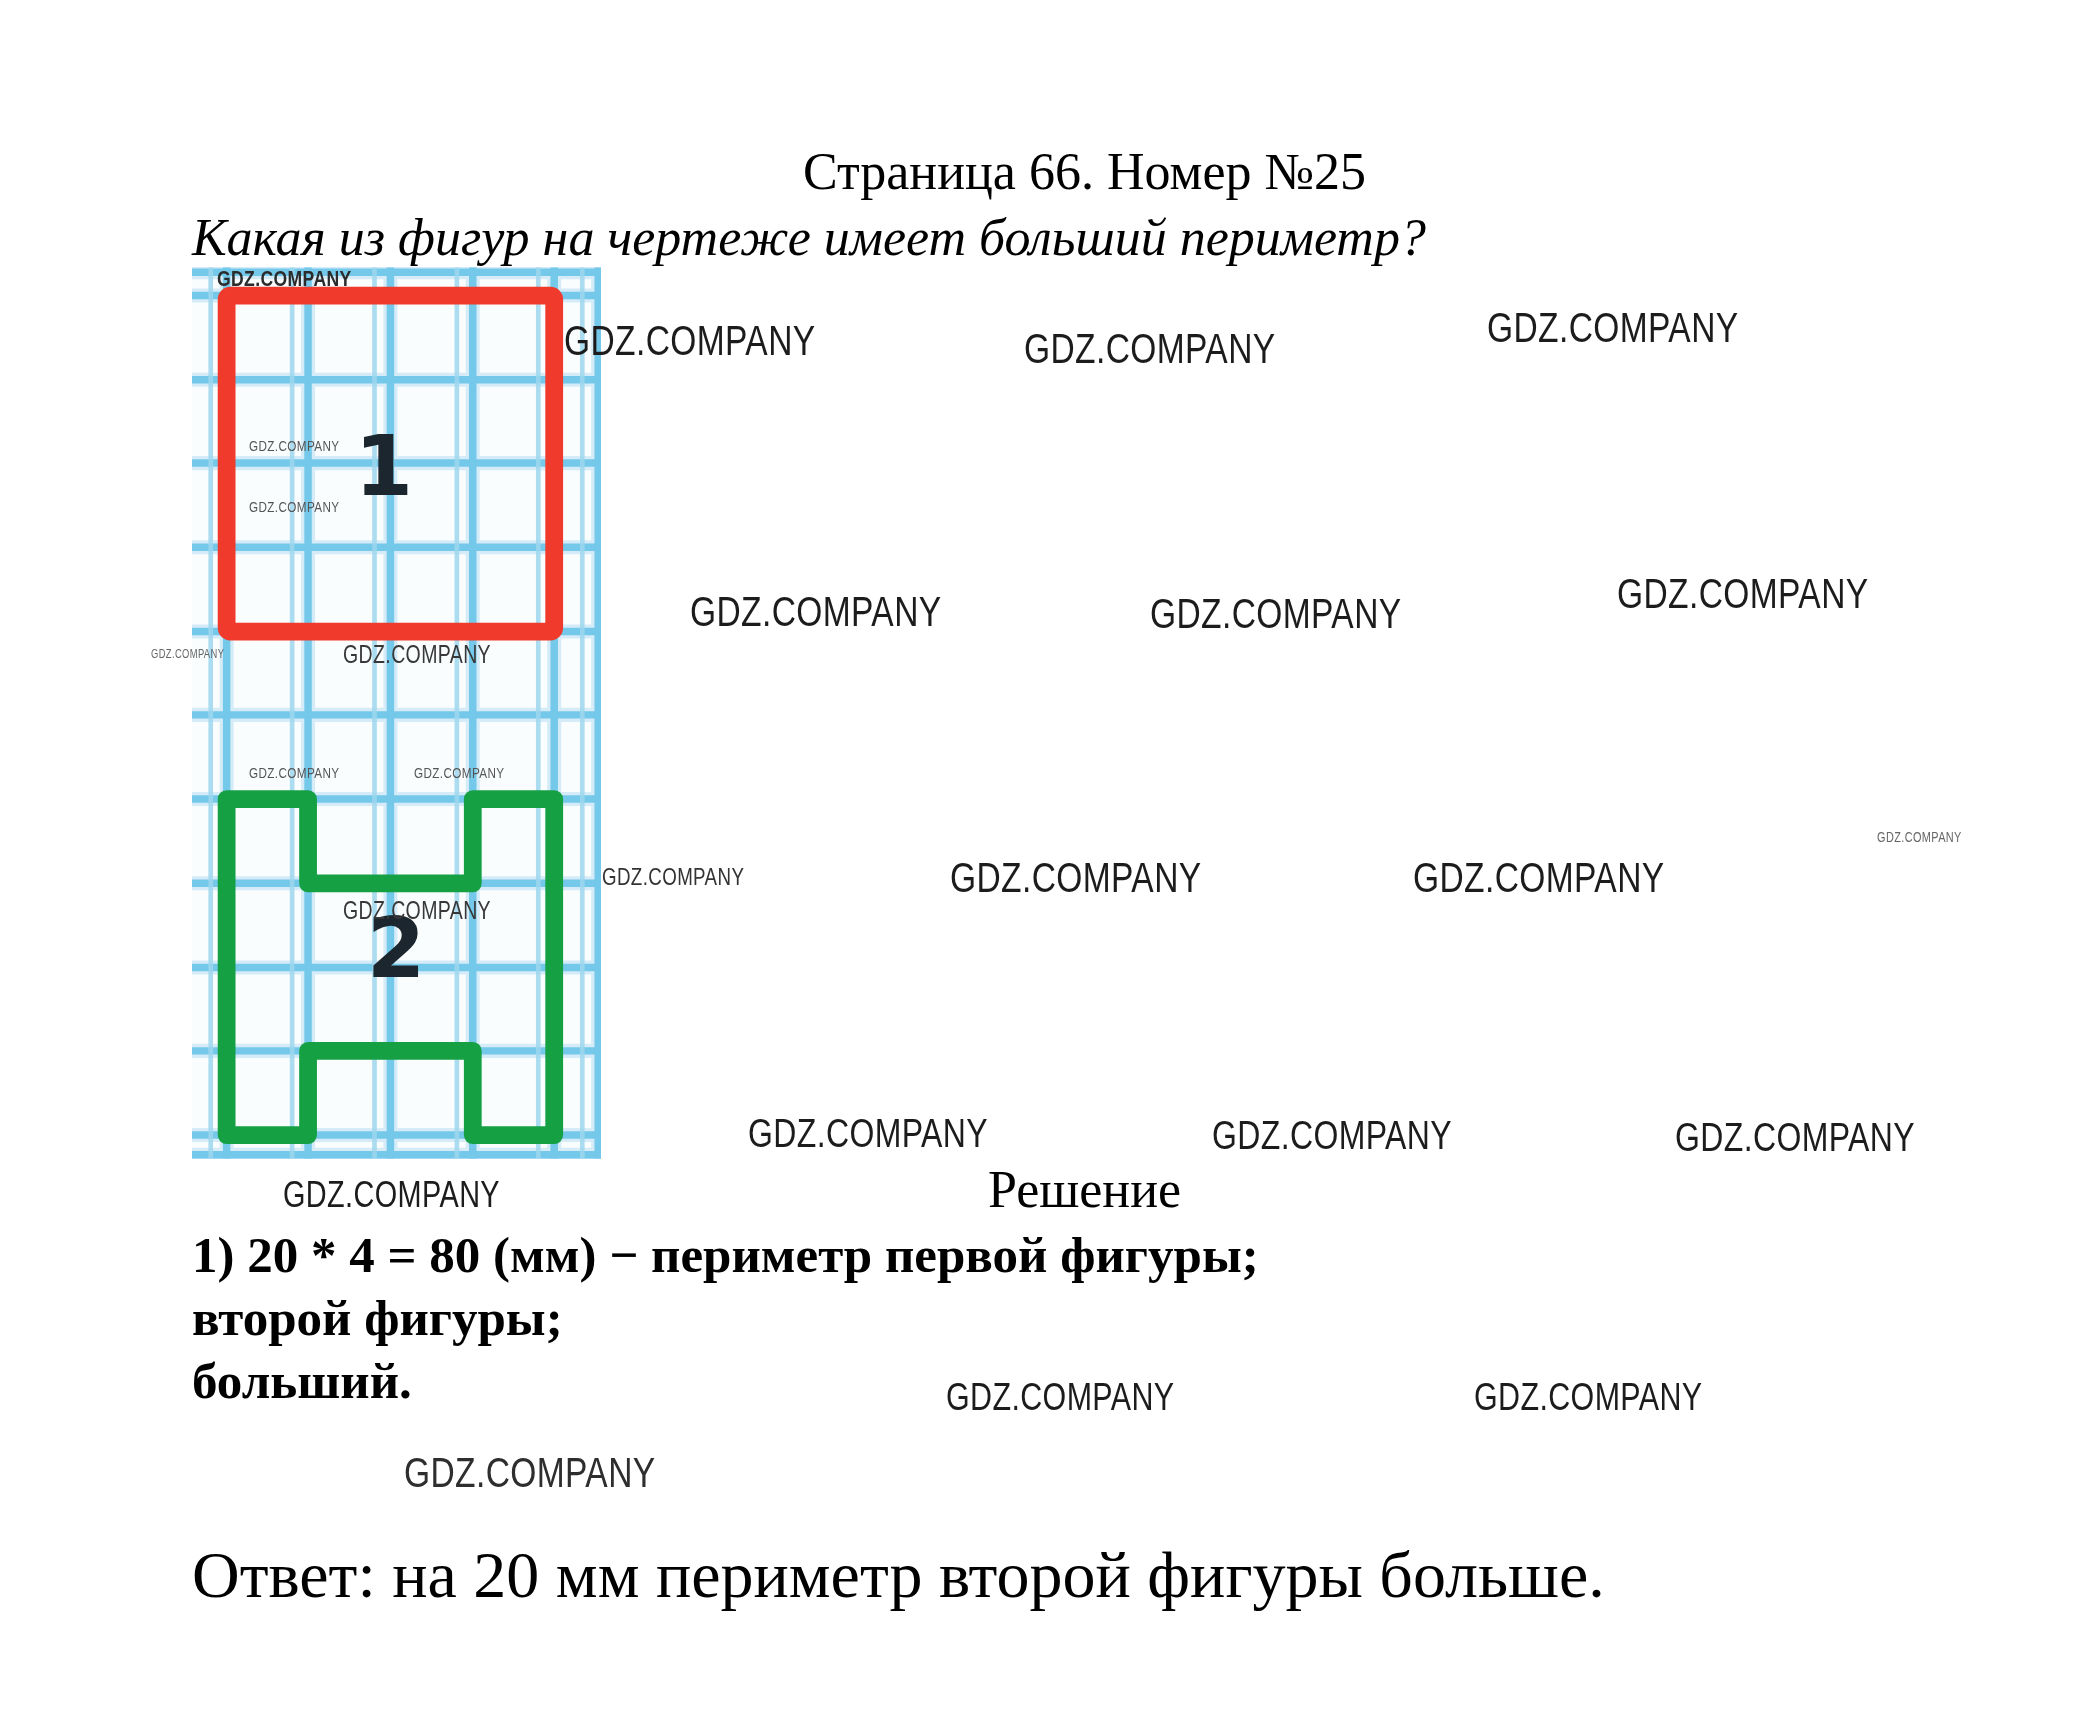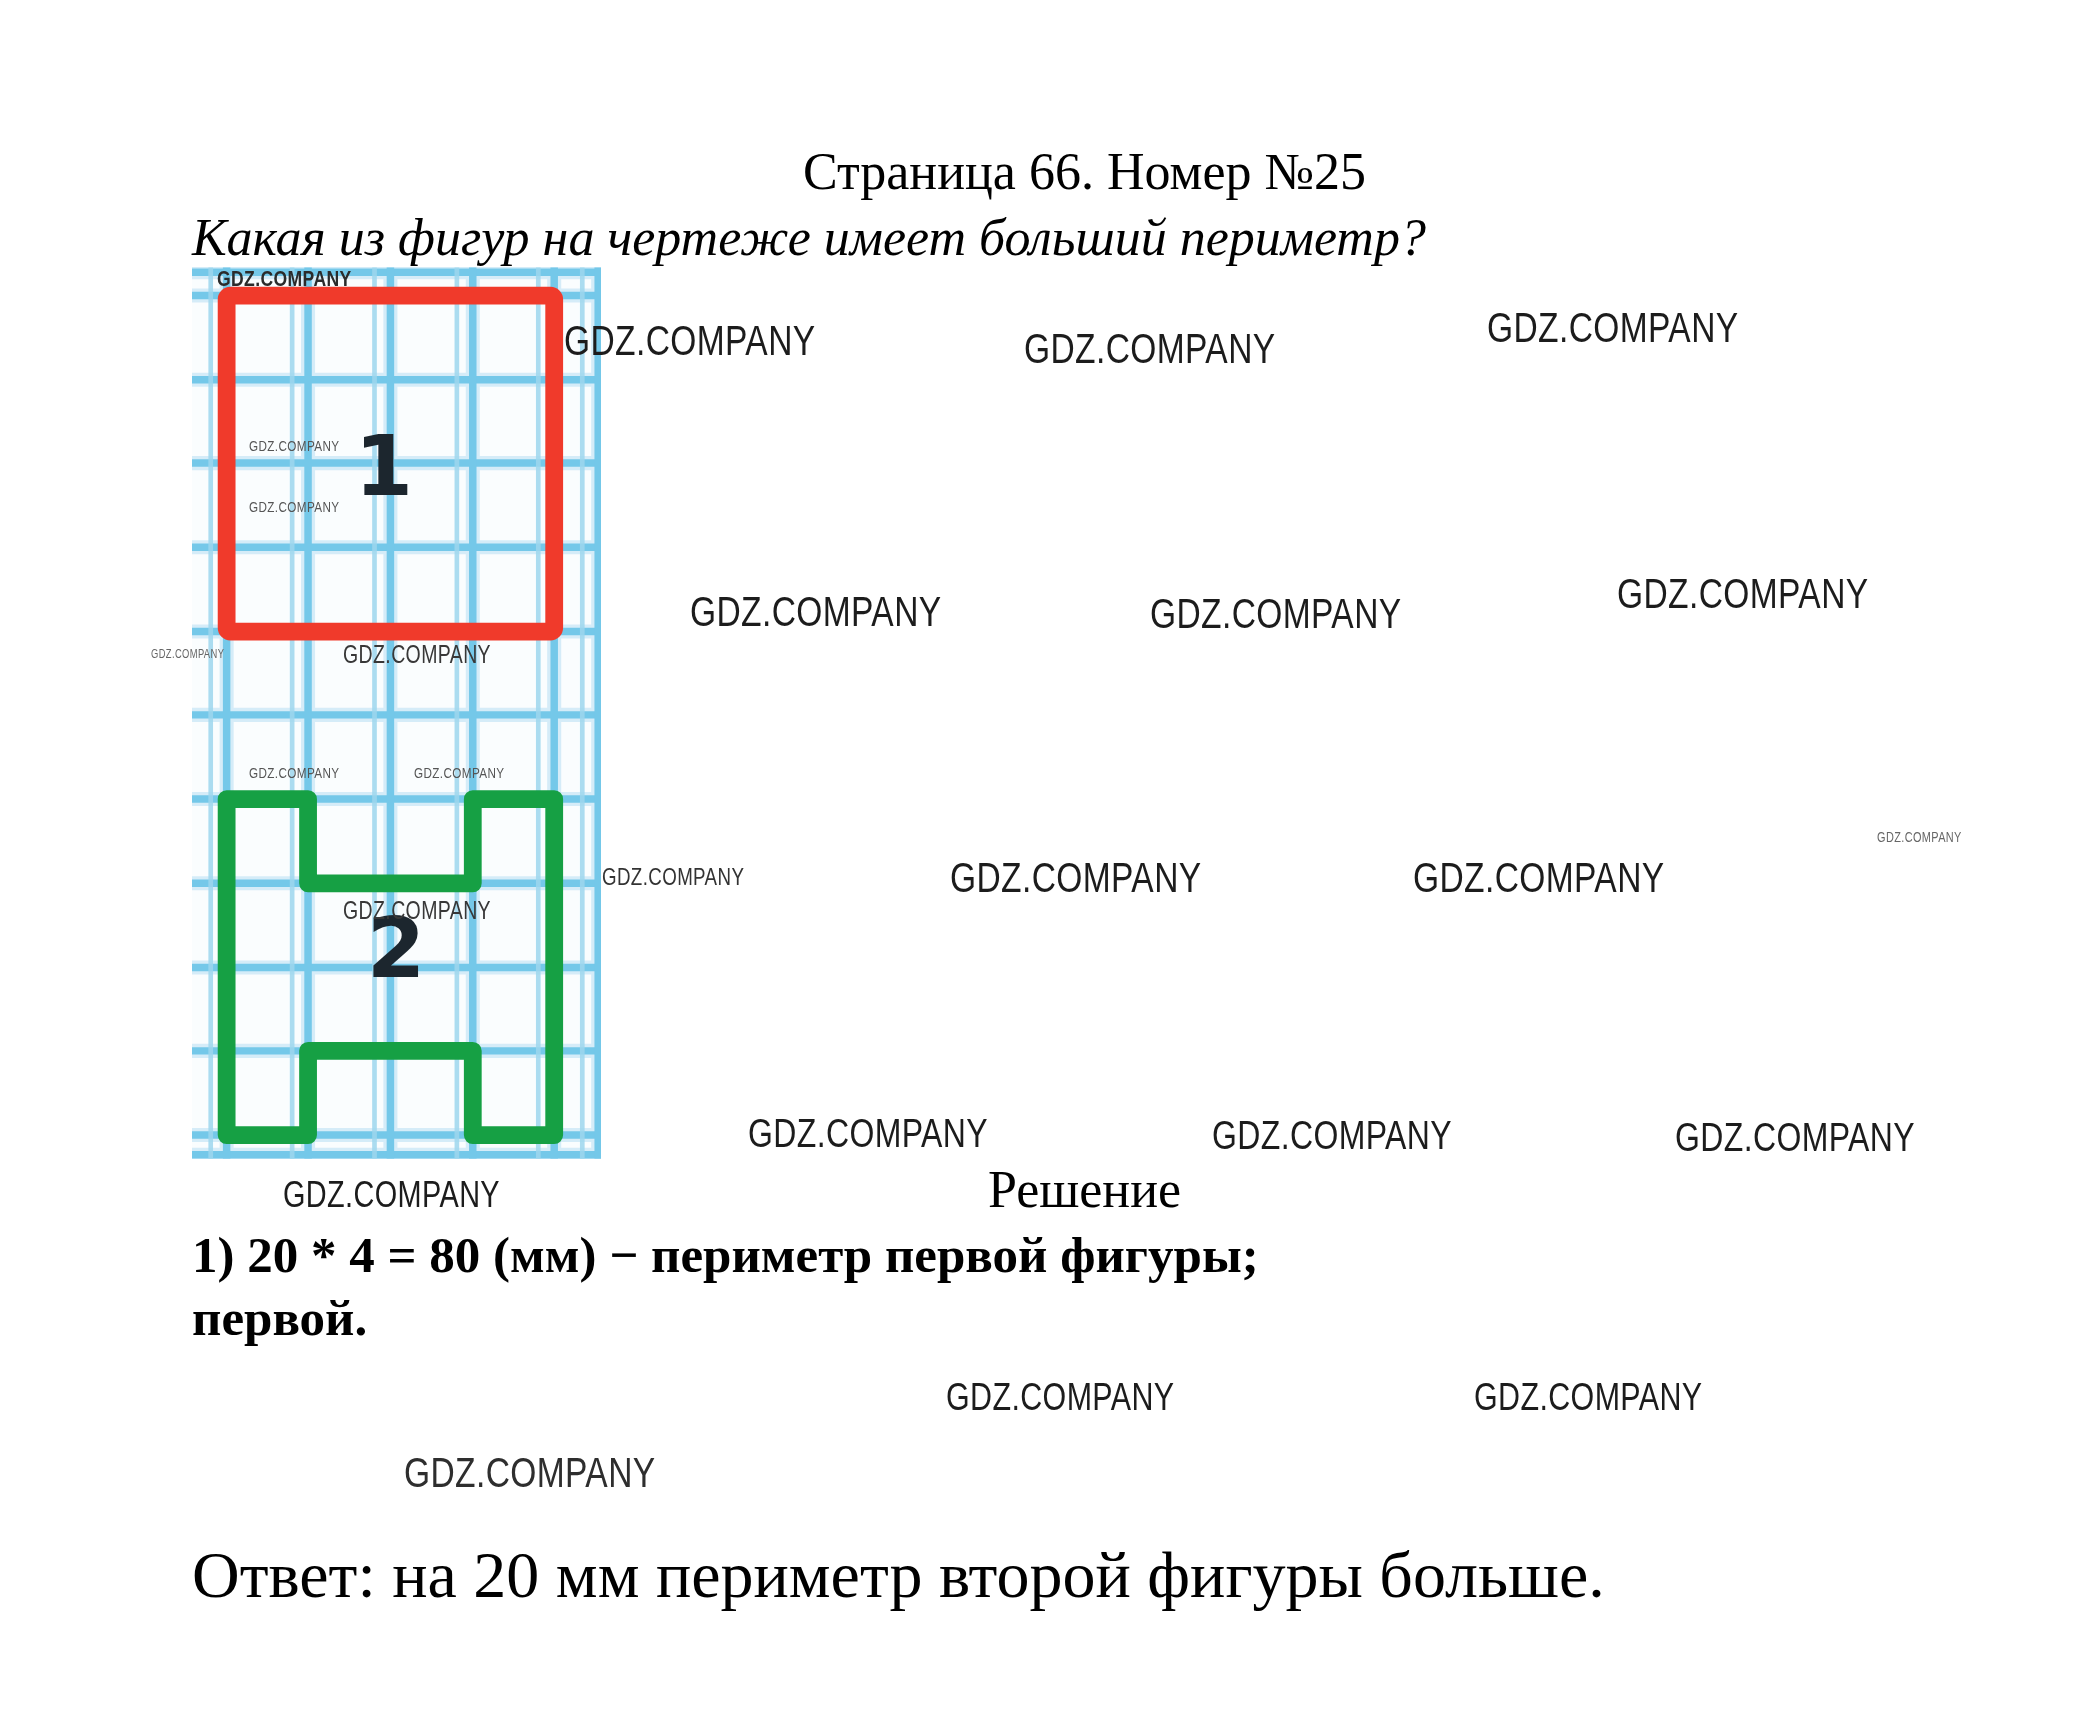--- a/index.html
+++ b/index.html
@@ -172,6 +172,7 @@
 
   <div class="sol">
     <div class="line">1) 20 * 4 = 80 (мм) − периметр первой фигуры;</div>
+    <div class="line">второй фигуры;</div>
     <div class="line">первой.</div>
   </div>
 

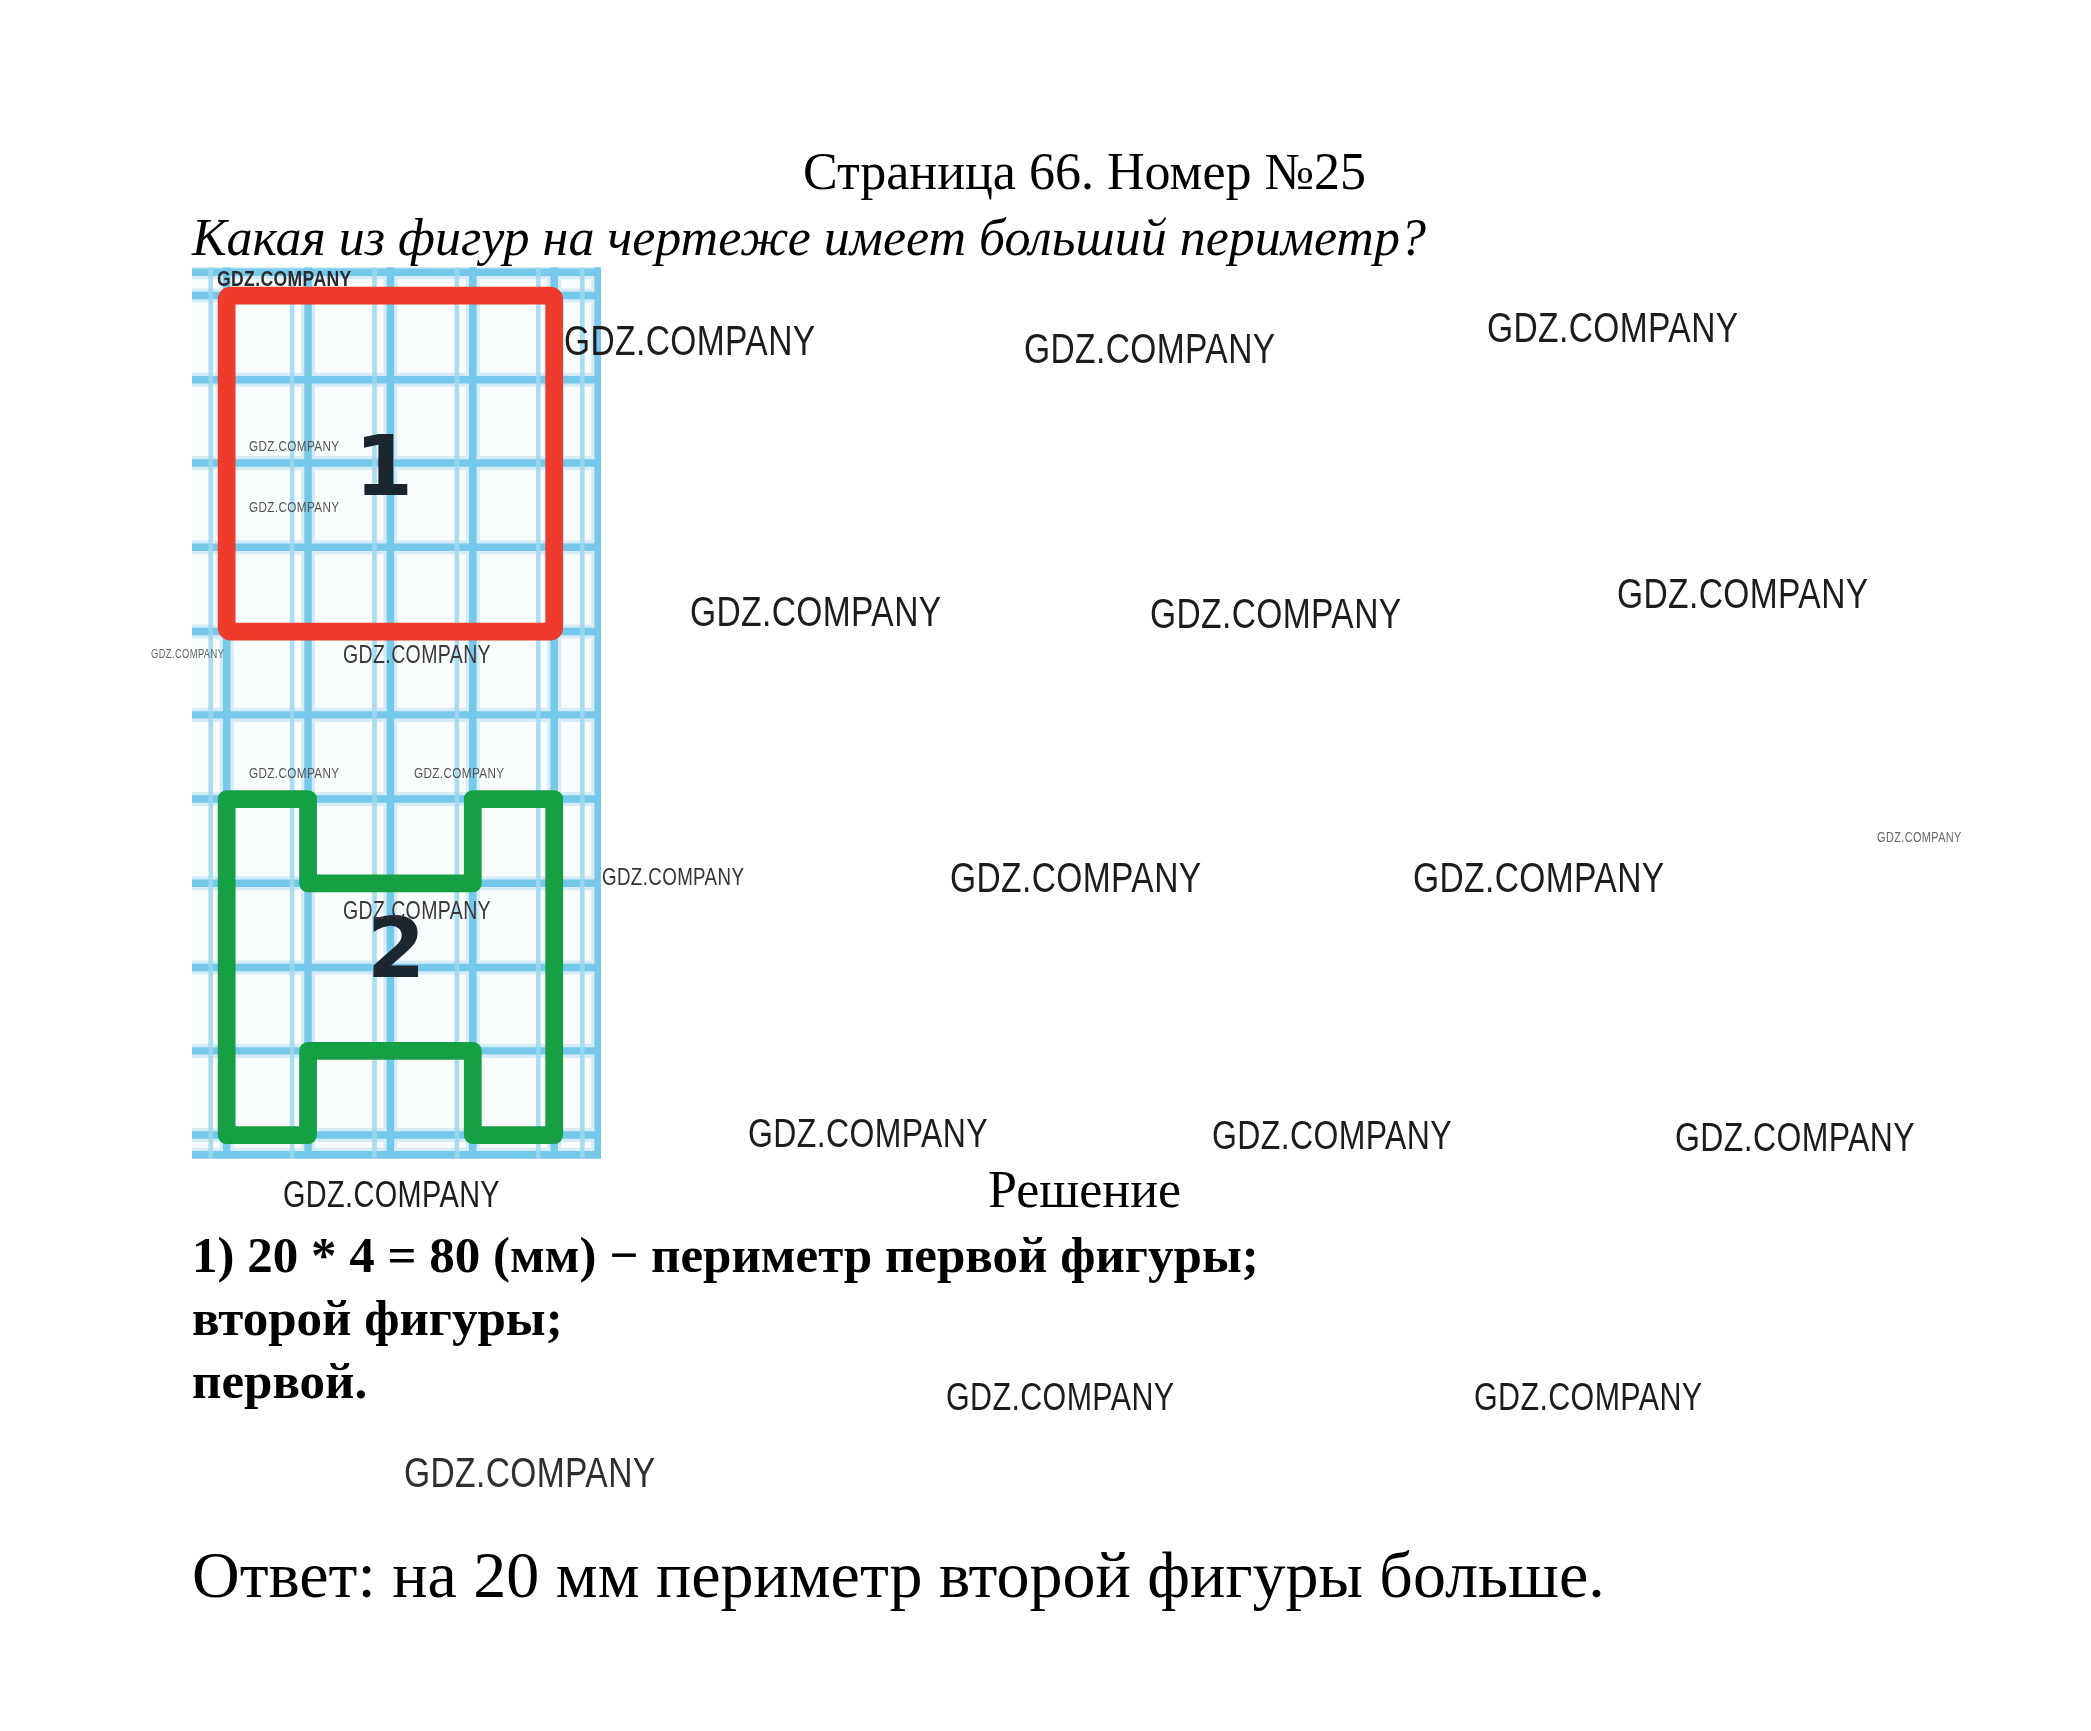--- a/index.html
+++ b/index.html
@@ -173,7 +173,7 @@
   <div class="sol">
     <div class="line">1) 20 * 4 = 80 (мм) − периметр первой фигуры;</div>
     <div class="line">второй фигуры;</div>
-    <div class="line">первой.</div>
+    <div class="line">больший.</div>
   </div>
 
   <div class="answer">Ответ: на 20 мм периметр второй фигуры больше.</div>

